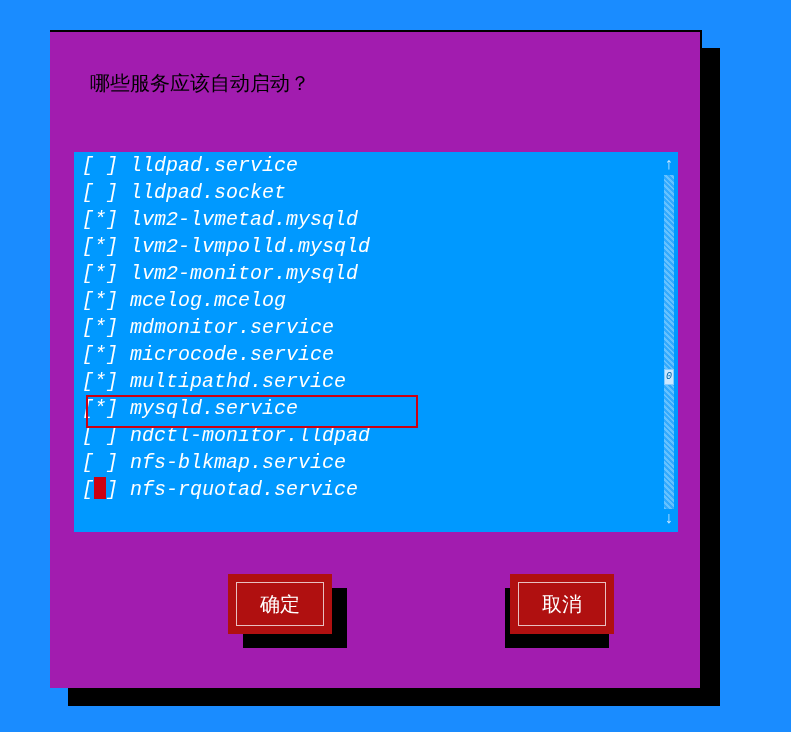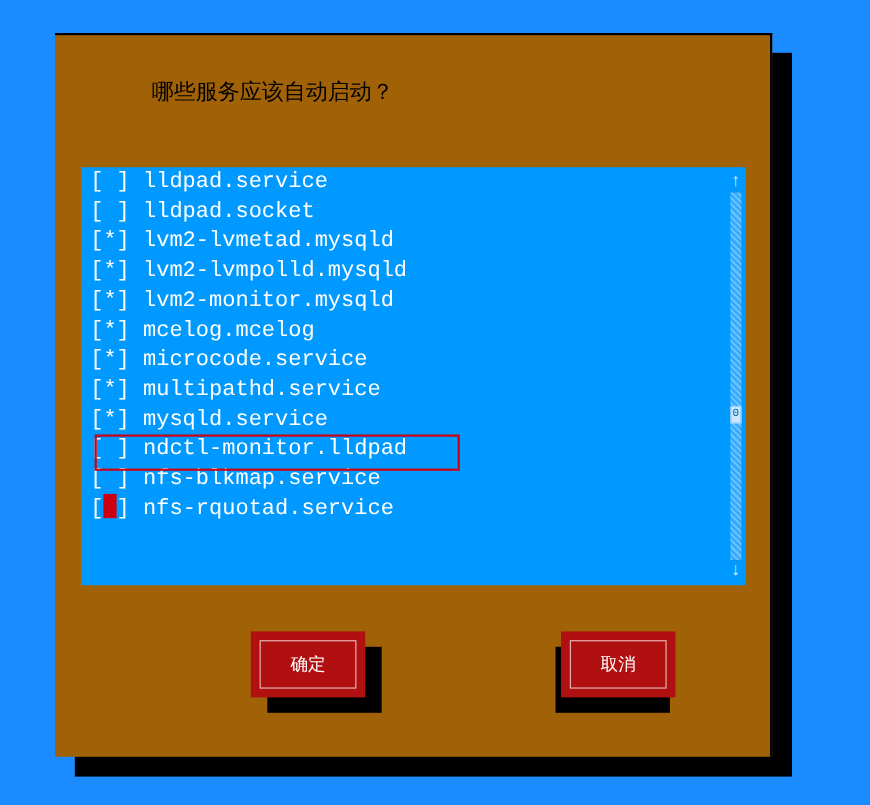--- a/index.html
+++ b/index.html
@@ -28,10 +28,9 @@
       top: 30px;
       width: 652px;
       height: 658px;
-      background: #a16207;
+      background: #a21caf;
       border-top: 2px solid #000;
       border-right: 2px solid #000;
-      padding-left: 48px;
     }
     .dialog-title {
       font-size: 20px;

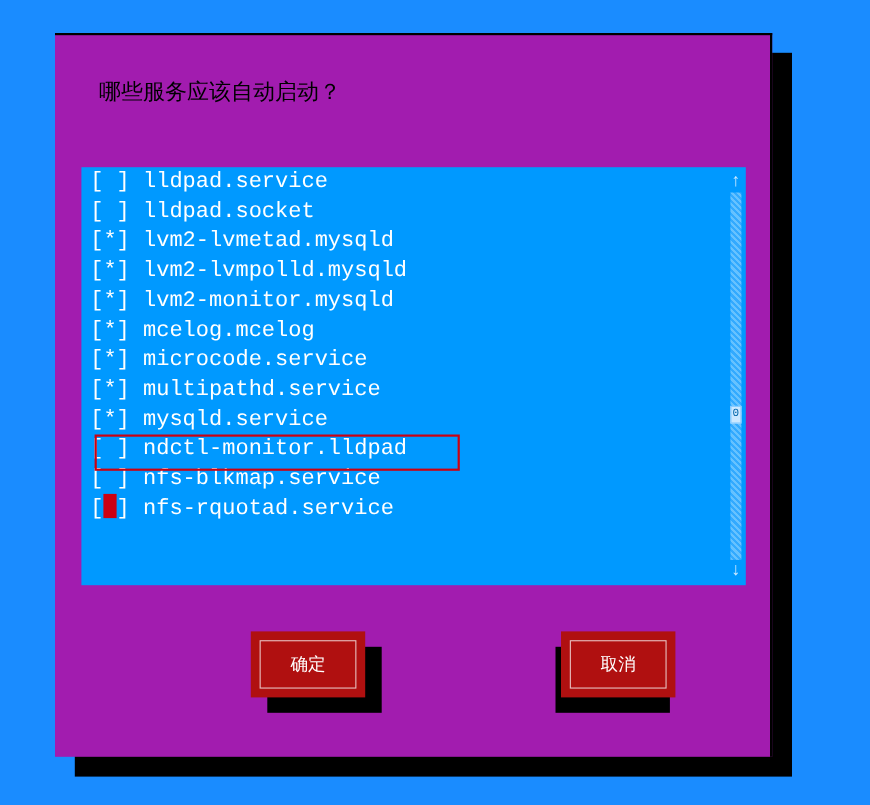--- a/index.html
+++ b/index.html
@@ -48,6 +48,7 @@
       font-family: 'Courier New', monospace;
       font-size: 20px;
       line-height: 27px;
+      font-style: italic;
     }
     .list-inner {
       position: relative;

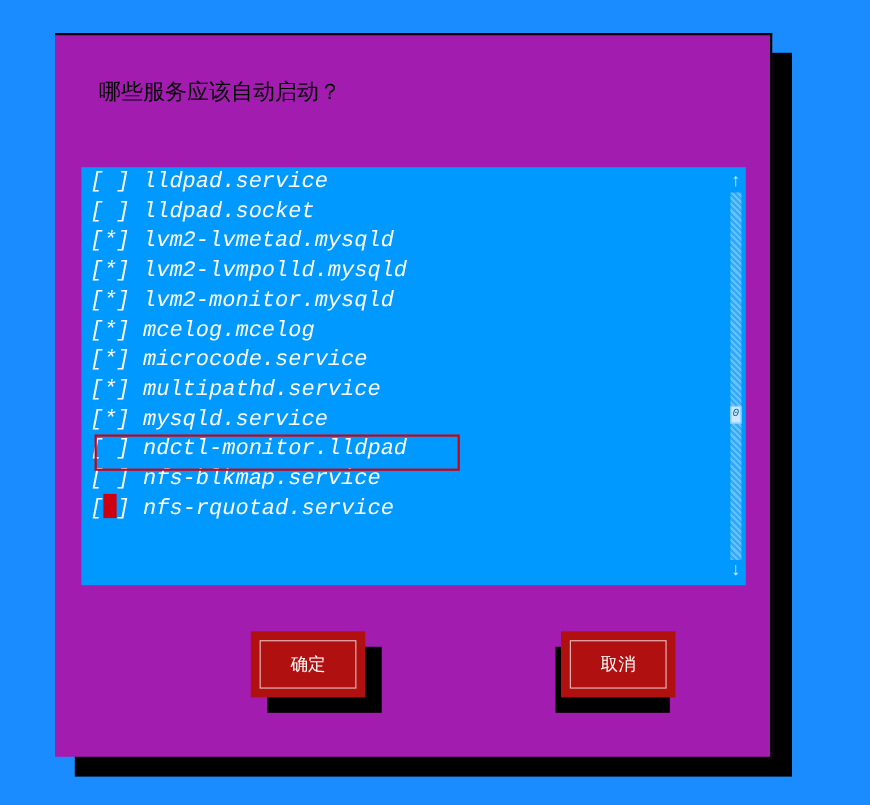--- a/index.html
+++ b/index.html
@@ -167,6 +167,7 @@
         <div class="service-row">[*] lvm2-lvmpolld.mysqld</div>
         <div class="service-row">[*] lvm2-monitor.mysqld</div>
         <div class="service-row">[*] mcelog.mcelog</div>
+        <div class="service-row">[*] mdmonitor.service</div>
         <div class="service-row">[*] microcode.service</div>
         <div class="service-row">[*] multipathd.service</div>
         <div class="service-row">[*] mysqld.service</div>

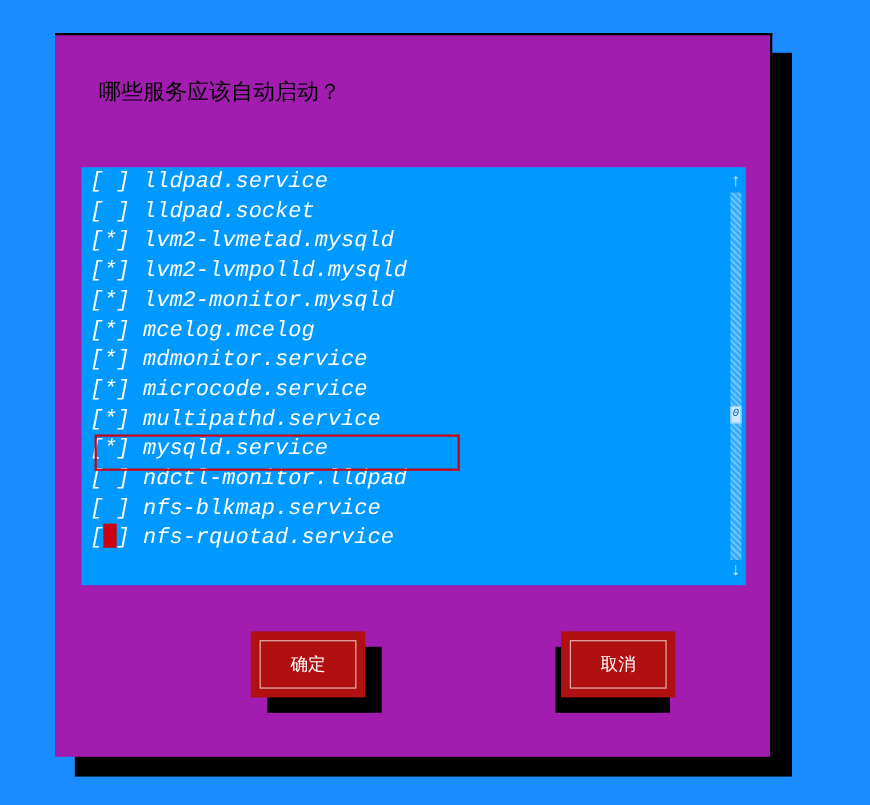--- a/index.html
+++ b/index.html
@@ -131,7 +131,7 @@
       height: 60px;
       background: #b01010;
       color: #fff;
-      font-size: 16px;
+      font-size: 20px;
       font-family: 'SimSun', 'Microsoft YaHei', serif;
       display: flex;
       align-items: center;

